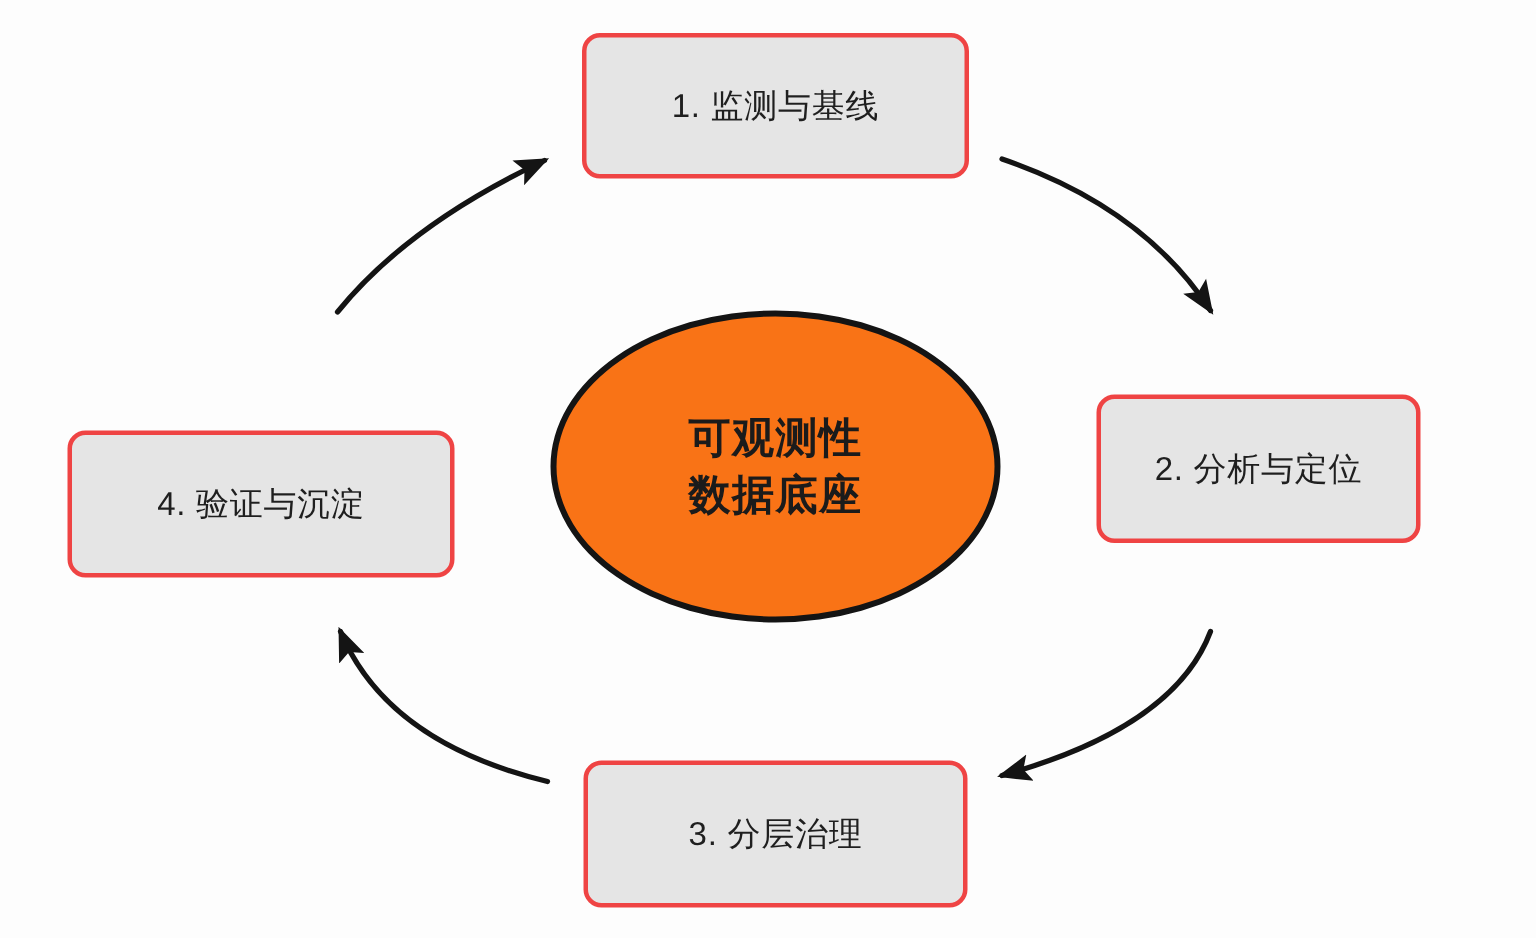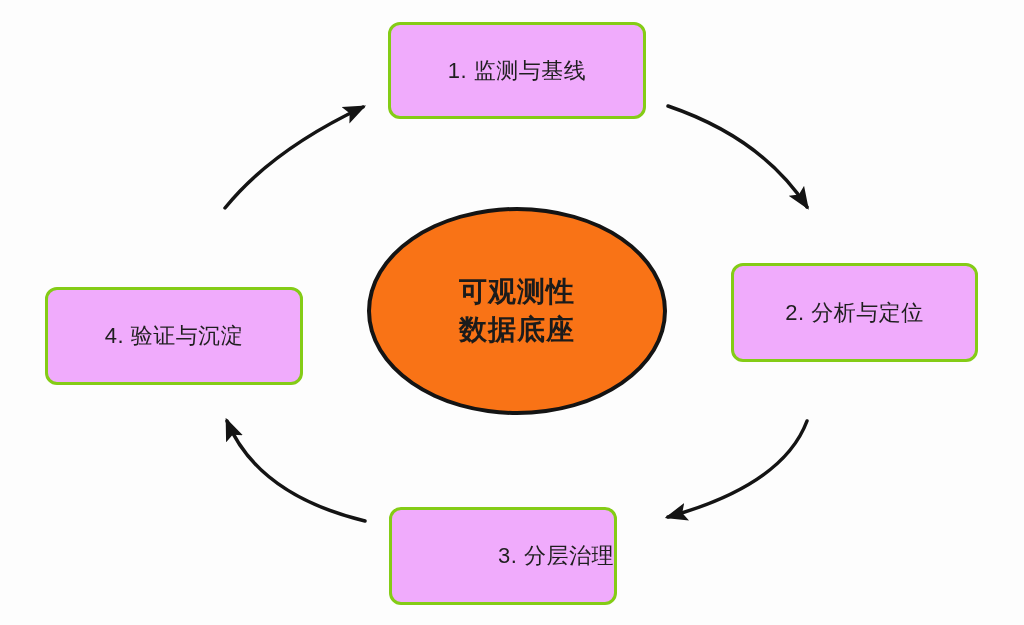--- a/index.html
+++ b/index.html
@@ -27,9 +27,9 @@
   .node {
     position: absolute;
     box-sizing: border-box;
-    border: 3px solid #84cc16;
+    border: 3px solid #ef4444;
     border-radius: 12px;
-    background: #f0abfc;
+    background: #e5e5e5;
     display: flex;
     align-items: center;
     justify-content: center;

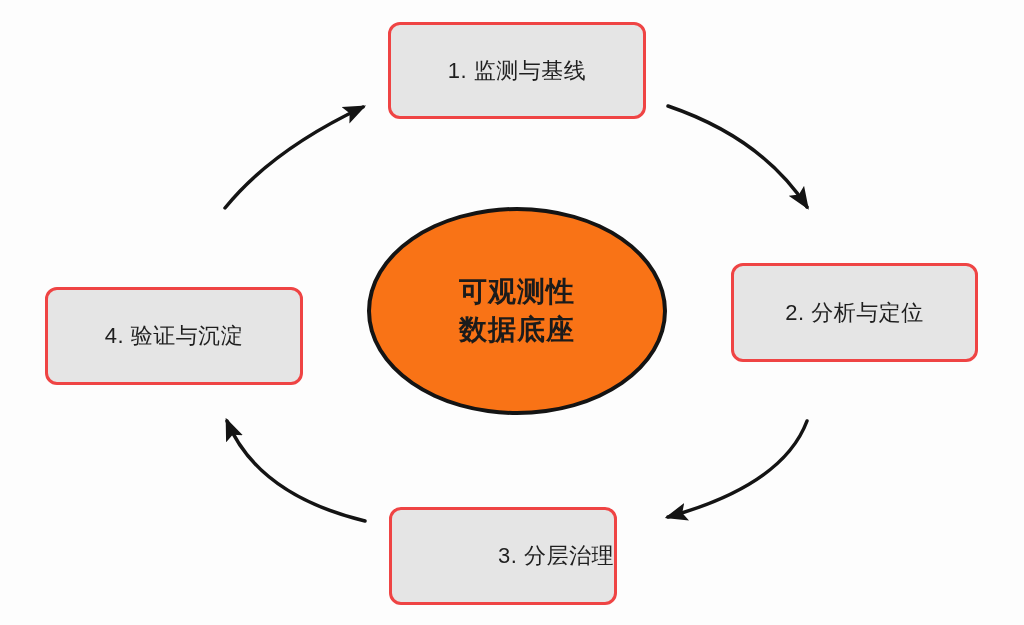--- a/index.html
+++ b/index.html
@@ -38,7 +38,7 @@
     color: #1f1f1f;
   }
   .node-top    { left: 388px; top: 22px;  width: 258px; height: 97px; }
-  .node-right  { left: 731px; top: 263px; width: 247px; height: 99px; }
+  .node-right  { left: 731px; top: 263px; width: 216px; height: 99px; }
   .node-bottom { left: 389px; top: 507px; width: 228px; height: 98px; justify-content: flex-end; }
   .node-left   { left: 45px;  top: 263px; width: 258px; height: 98px; margin-top: 24px; }
   .hub {

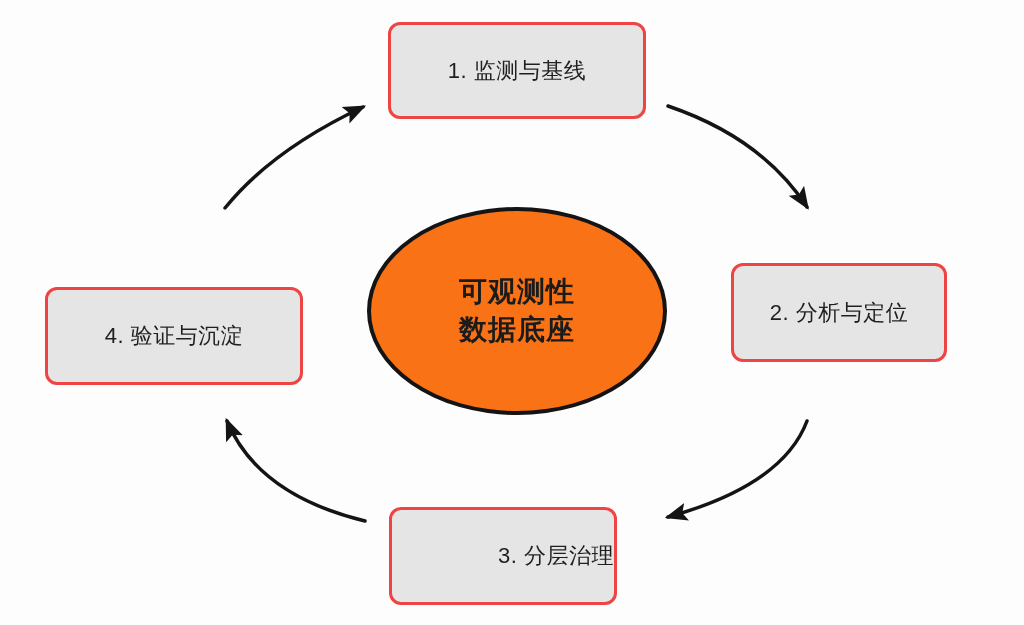--- a/index.html
+++ b/index.html
@@ -39,7 +39,7 @@
   }
   .node-top    { left: 388px; top: 22px;  width: 258px; height: 97px; }
   .node-right  { left: 731px; top: 263px; width: 216px; height: 99px; }
-  .node-bottom { left: 389px; top: 507px; width: 228px; height: 98px; justify-content: flex-end; }
+  .node-bottom { left: 389px; top: 507px; width: 256px; height: 98px; }
   .node-left   { left: 45px;  top: 263px; width: 258px; height: 98px; margin-top: 24px; }
   .hub {
     position: absolute;

